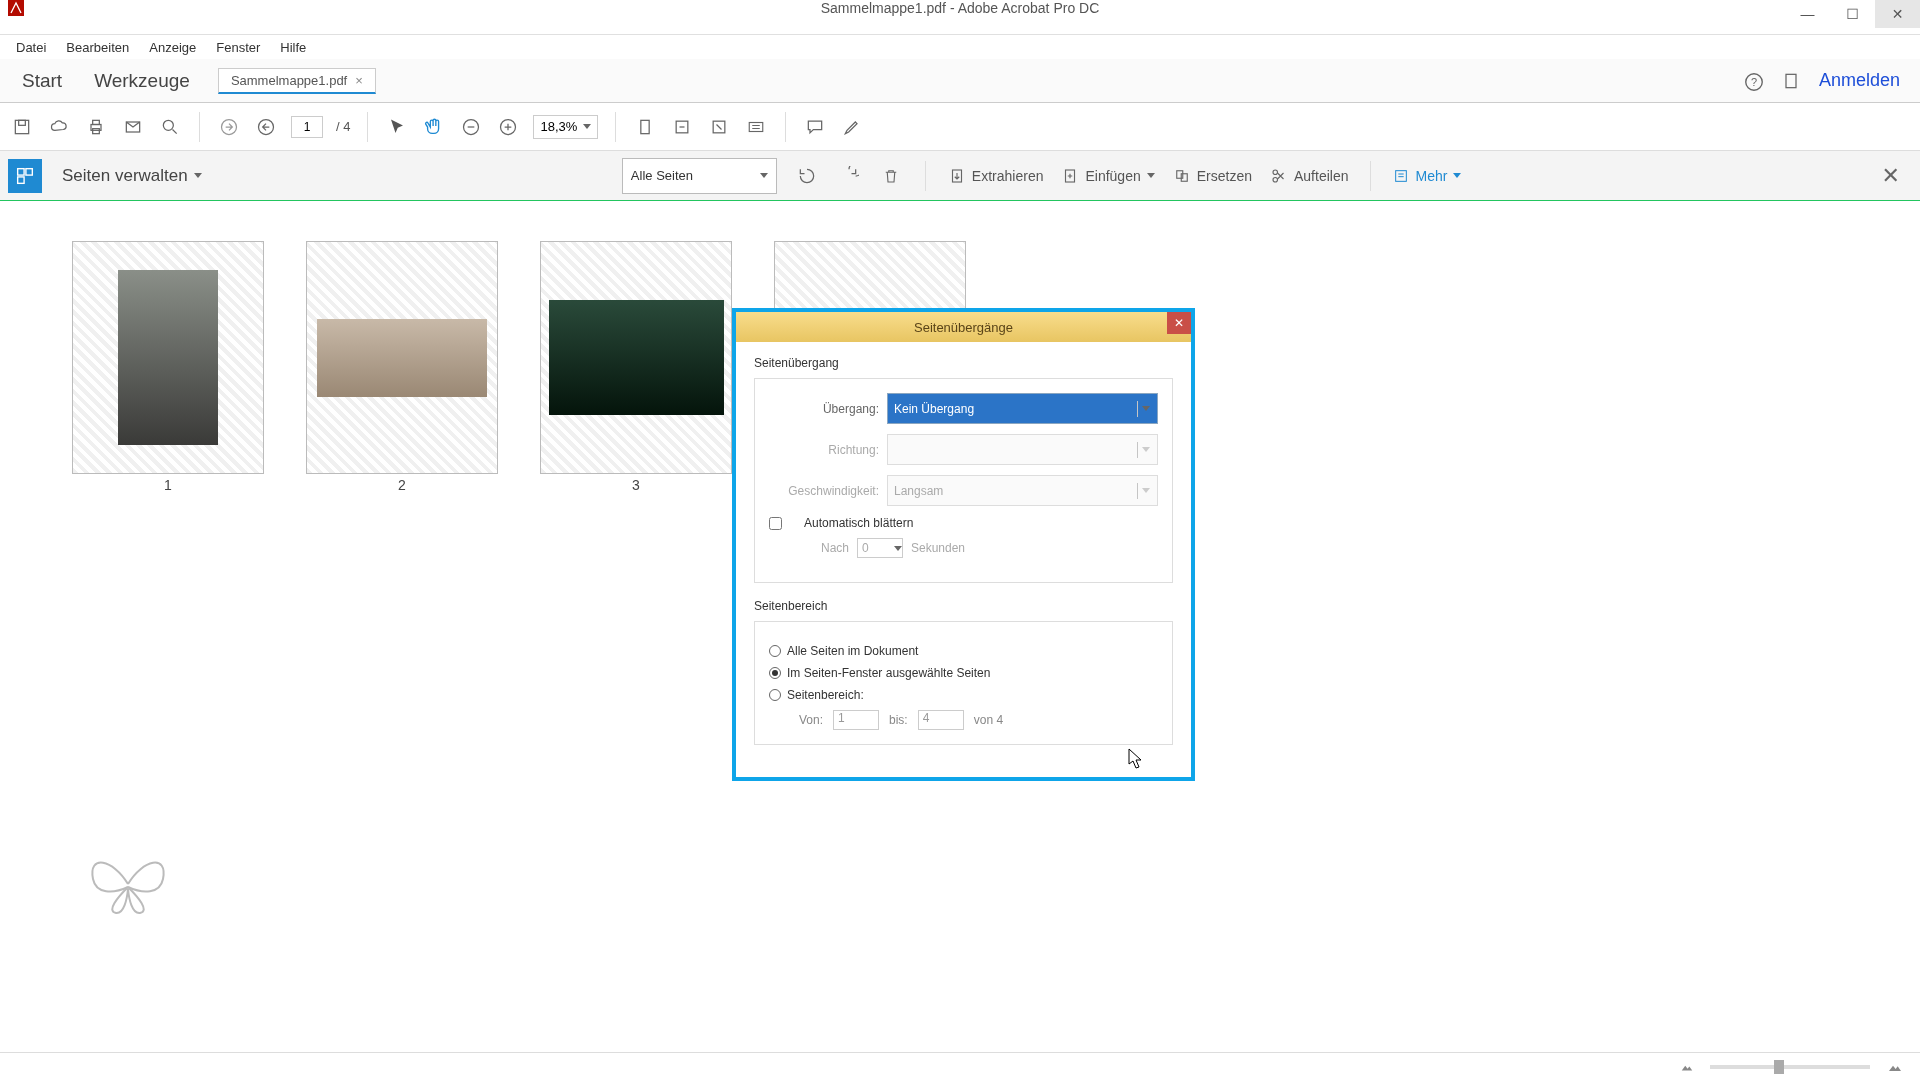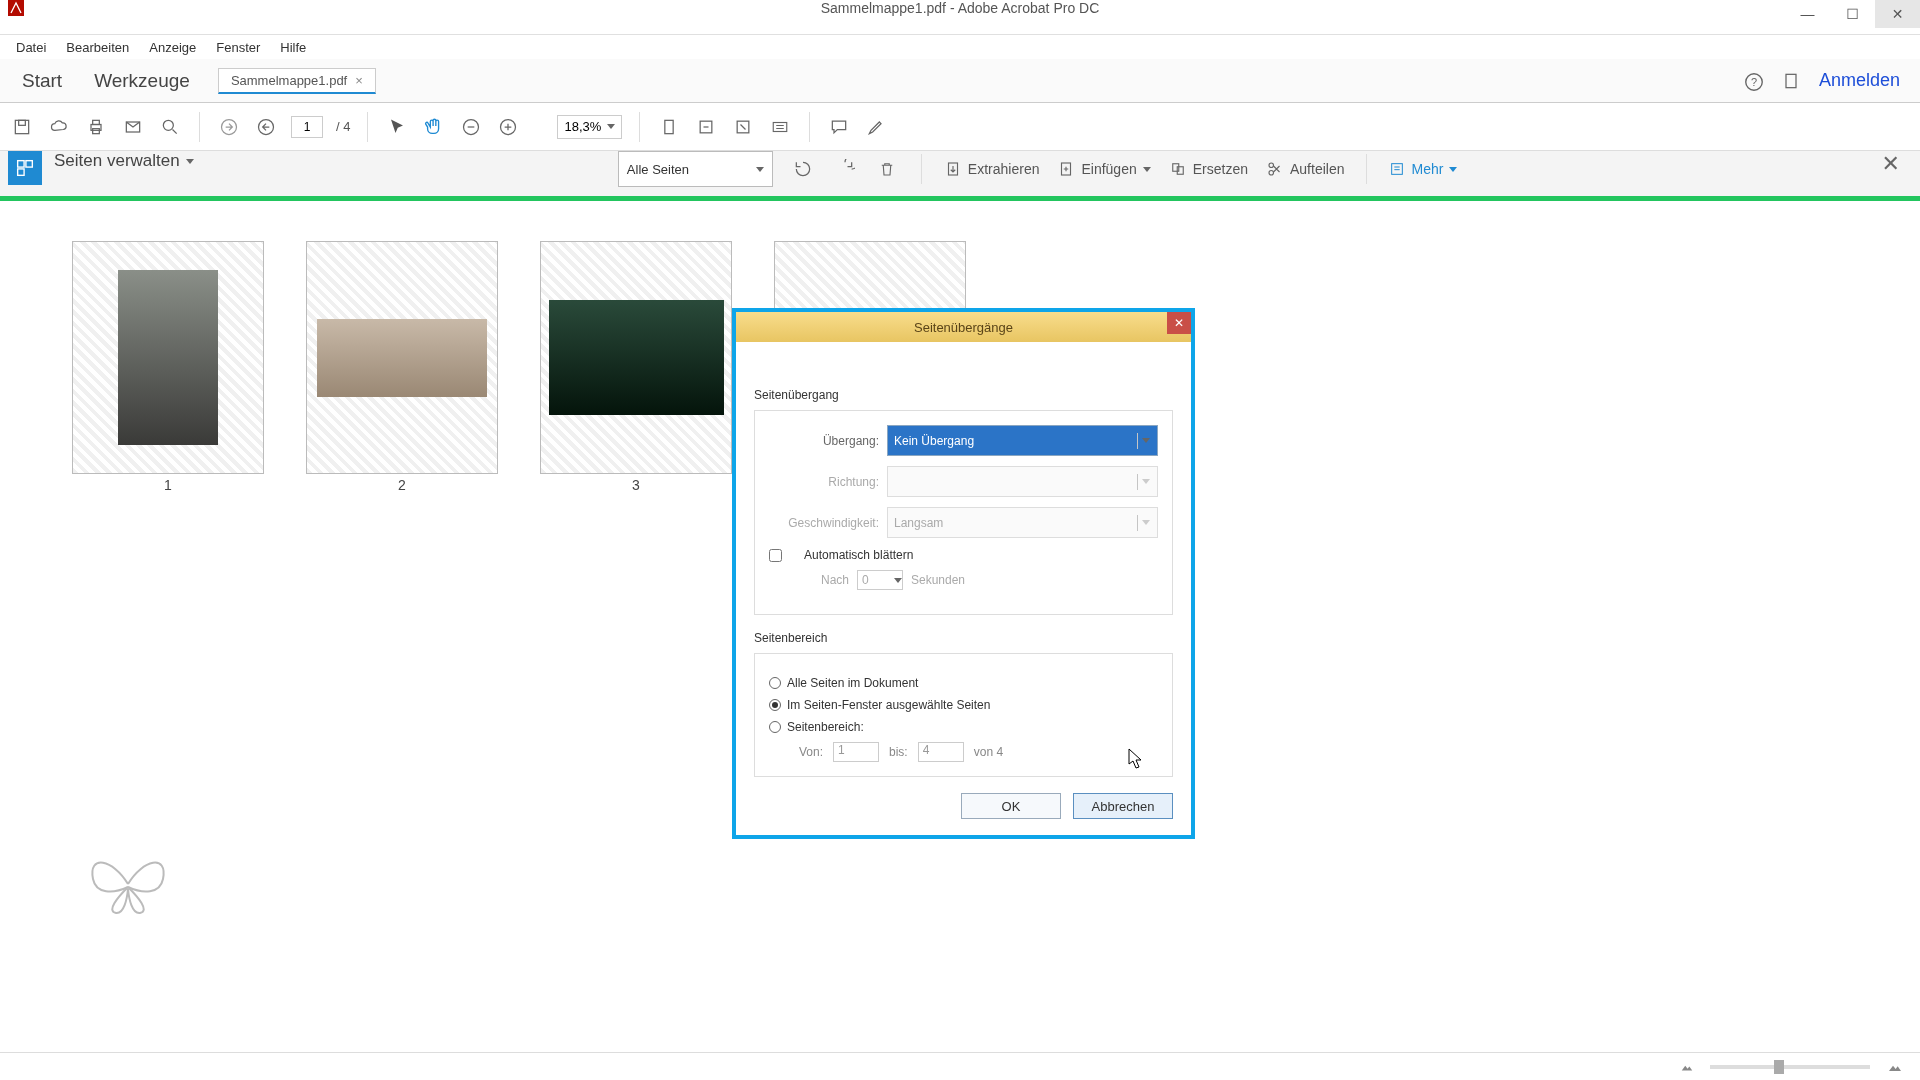--- a/index.html
+++ b/index.html
@@ -31,7 +31,7 @@
 .tool-sep { width: 1px; height: 30px; background: #ddd; margin: 0 4px; }
 .page-input { width: 32px; height: 22px; border: 1px solid #ccc; text-align: center; font-size: 12px; }
 .page-total { font-size: 13px; color: #555; }
-.zoom-box { display: flex; align-items: center; border: 1px solid #ccc; height: 24px; padding: 0 6px; gap: 6px; font-size: 13px; margin-left: 24px; }
+.zoom-box { display: flex; align-items: center; border: 1px solid #ccc; height: 24px; padding: 0 6px; gap: 6px; font-size: 13px; }
 
 
 .context-bar { height: 50px; background: #f4f4f4; border-bottom: 5px solid #22c55e; display: flex; align-items: flex-start; padding: 0 8px; gap: 12px; }

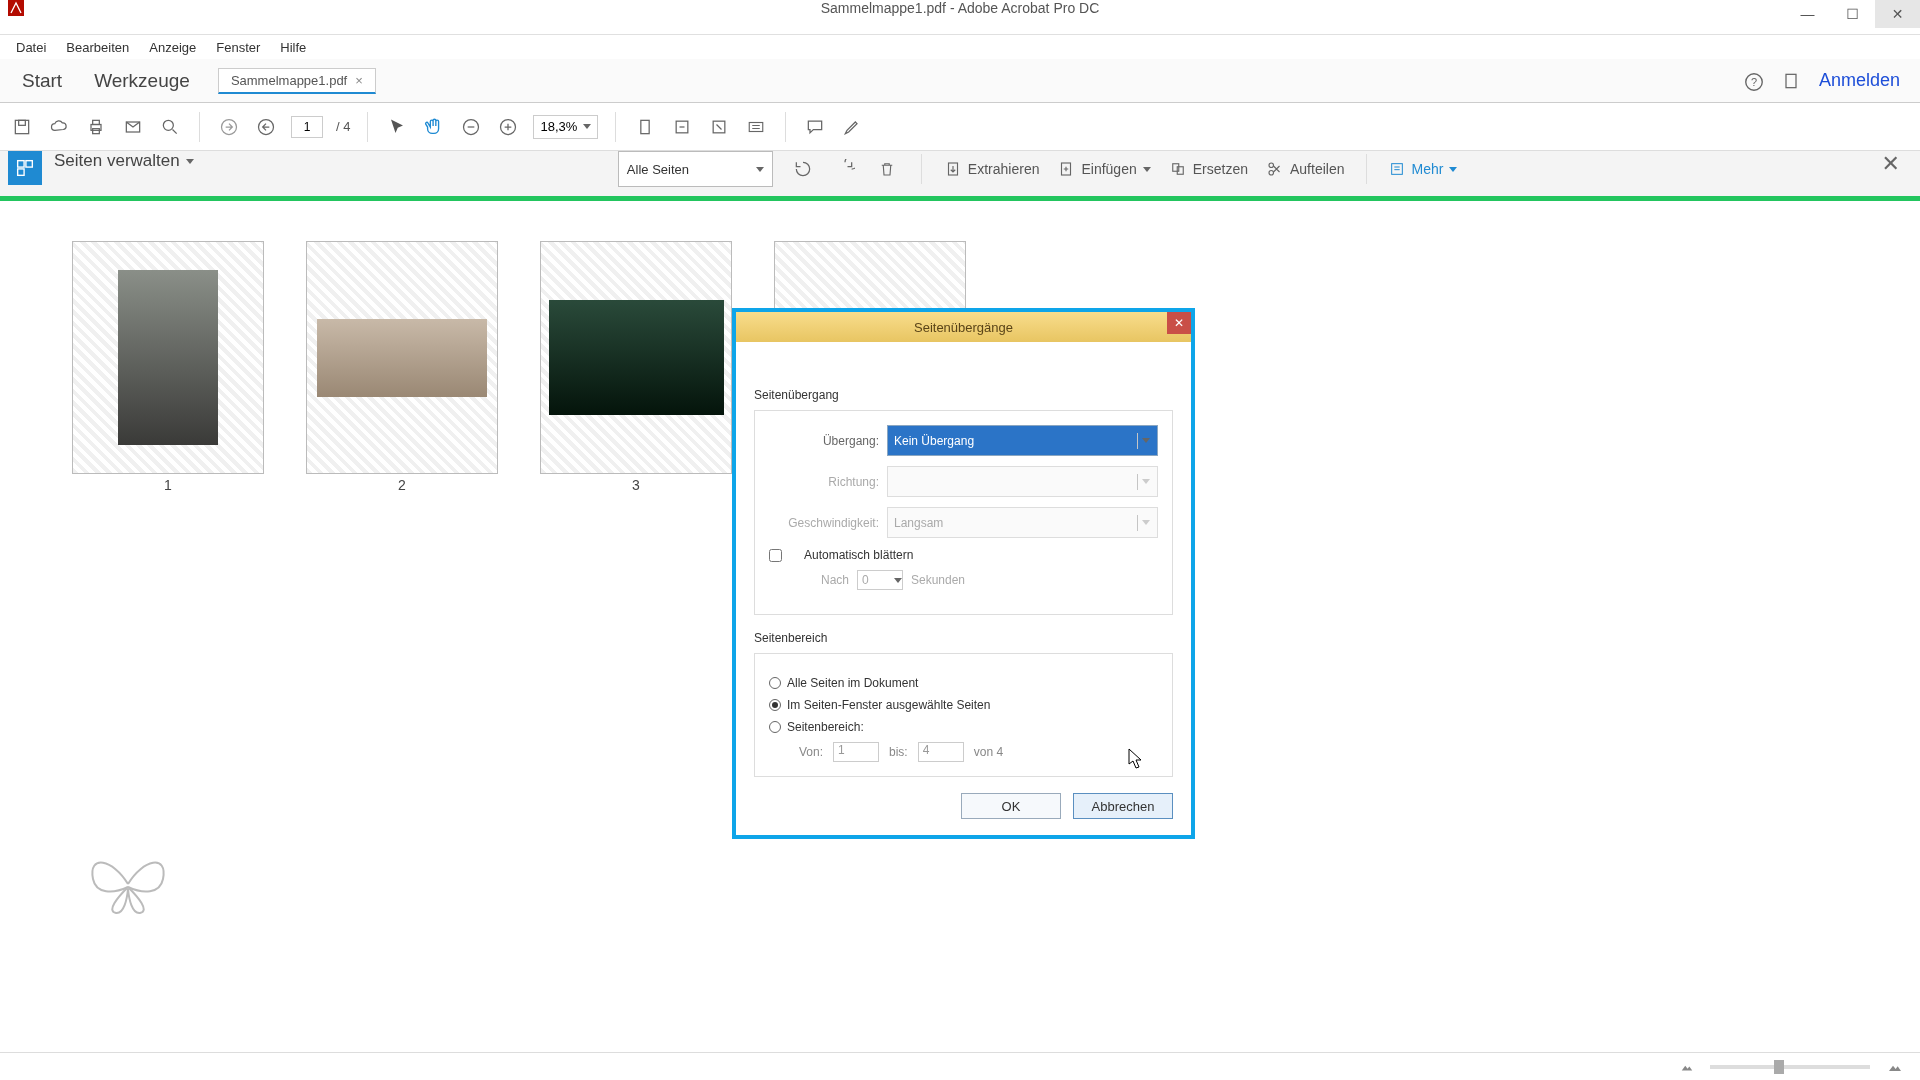--- a/index.html
+++ b/index.html
@@ -34,7 +34,7 @@
 .zoom-box { display: flex; align-items: center; border: 1px solid #ccc; height: 24px; padding: 0 6px; gap: 6px; font-size: 13px; }
 
 
-.context-bar { height: 50px; background: #f4f4f4; border-bottom: 5px solid #22c55e; display: flex; align-items: flex-start; padding: 0 8px; gap: 12px; }
+.context-bar { height: 50px; background: #f4f4f4; border-bottom: 1px solid #22c55e; display: flex; align-items: center; padding: 0 8px; gap: 20px; }
 .context-tile { width: 34px; height: 34px; background: #1f8ad2; display: flex; align-items: center; justify-content: center; }
 .context-title { font-size: 17px; color: #444; display: flex; align-items: center; gap: 6px; }
 .all-pages-select { display: inline-flex; align-items: center; border: 1px solid #bbb; background: #fff; height: 36px; padding: 0 8px; font-size: 13px; color: #333; width: 155px; justify-content: space-between; }

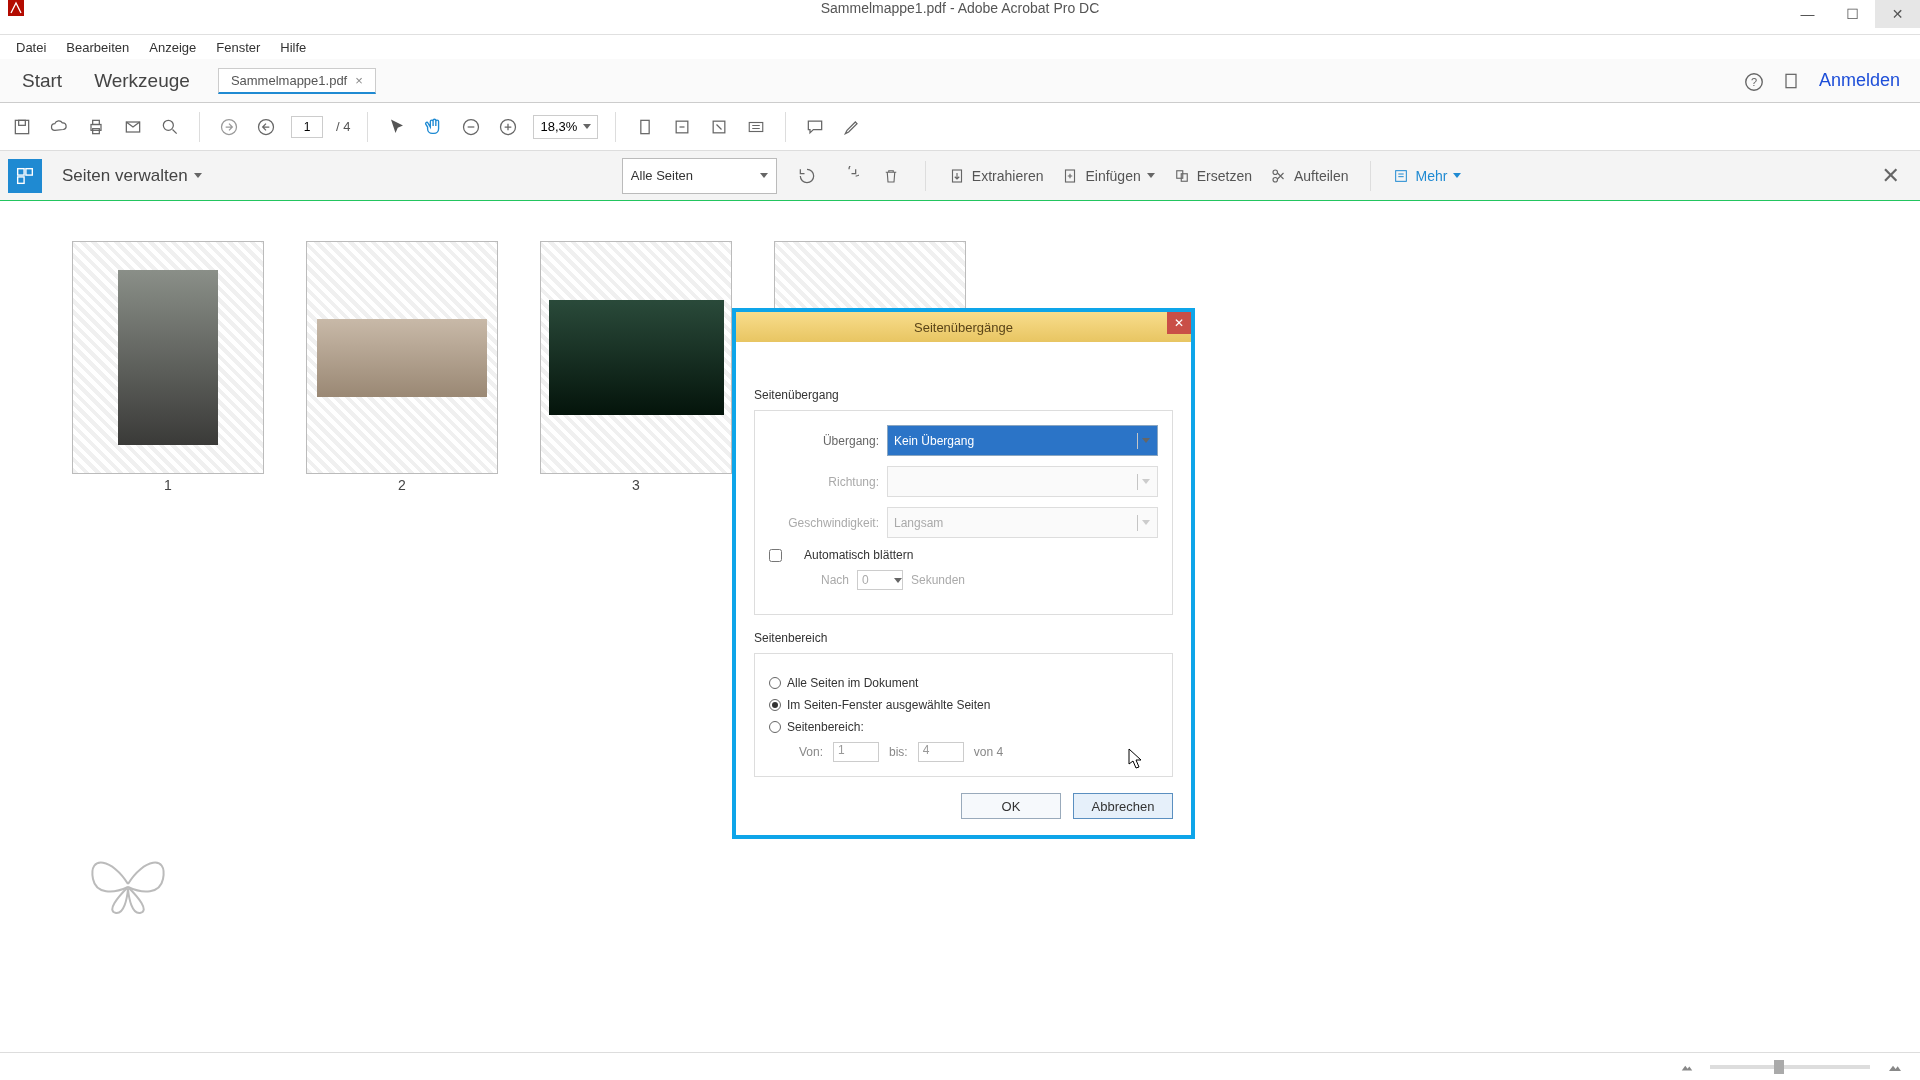--- a/index.html
+++ b/index.html
@@ -63,7 +63,7 @@
 .dialog { position: absolute; left: 732px; top: 308px; width: 463px; background: #fff; border: 4px solid #0ea5e9; font-size: 12px; color: #333; }
 .dialog-title { height: 30px; background: linear-gradient(#f8dd8c,#e8c562); display: flex; align-items: center; justify-content: center; font-size: 13px; color: #5a4418; position: relative; }
 .dialog-close { position: absolute; right: 0; top: 0; width: 24px; height: 22px; background: #c94f47; color: #fff; display: flex; align-items: center; justify-content: center; font-size: 12px; }
-.dialog-body { padding: 14px 18px 16px 18px; margin-top: 32px; }
+.dialog-body { padding: 14px 18px 16px 18px; }
 .group-label { font-size: 12px; color: #333; margin-bottom: 8px; }
 .fieldset { border: 1px solid #ddd; padding: 14px 14px; margin-bottom: 16px; }
 .form-row { display: flex; align-items: center; gap: 8px; margin-bottom: 10px; }

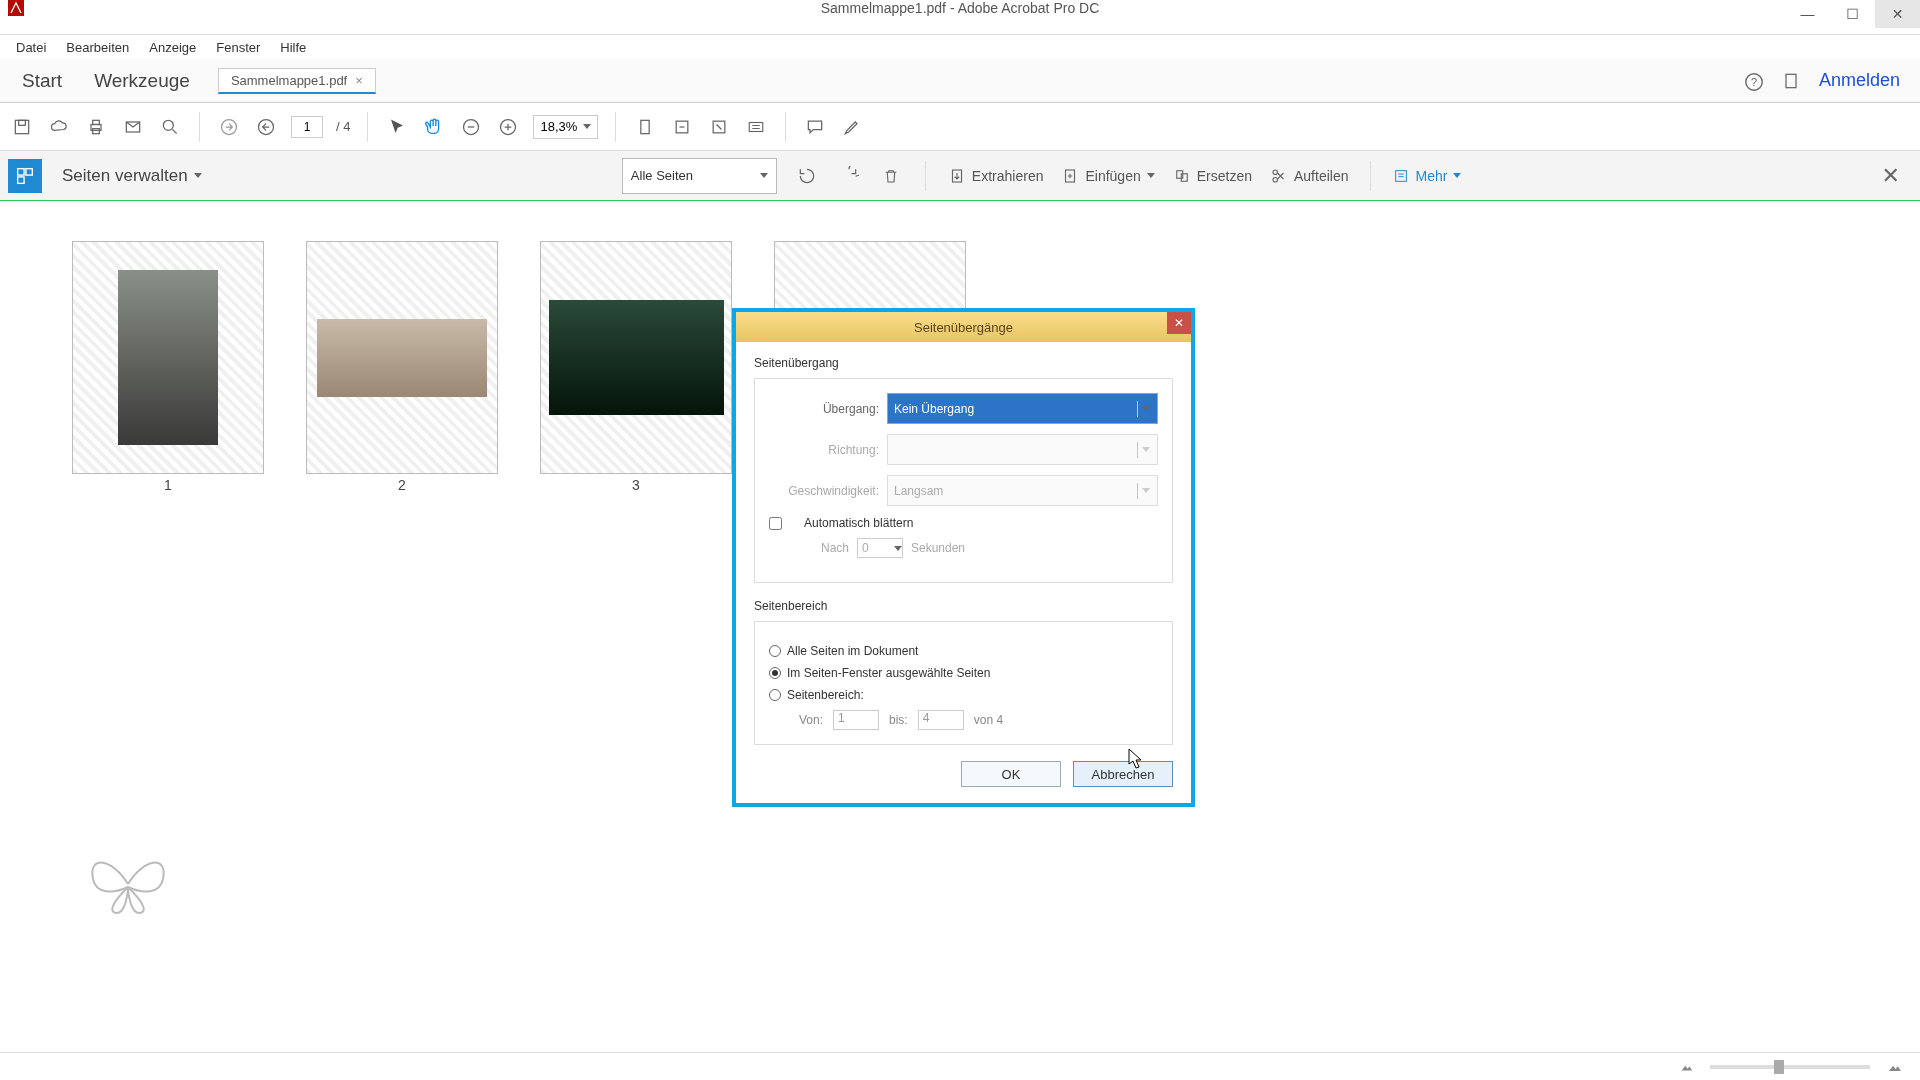--- a/index.html
+++ b/index.html
@@ -450,10 +450,6 @@
       </div>
     </div>
 
-    <div class="dlg-buttons">
-      <span class="dlg-btn">OK</span>
-      <span class="dlg-btn hover">Abbrechen</span>
-    </div>
   </div>
 </div>
 

